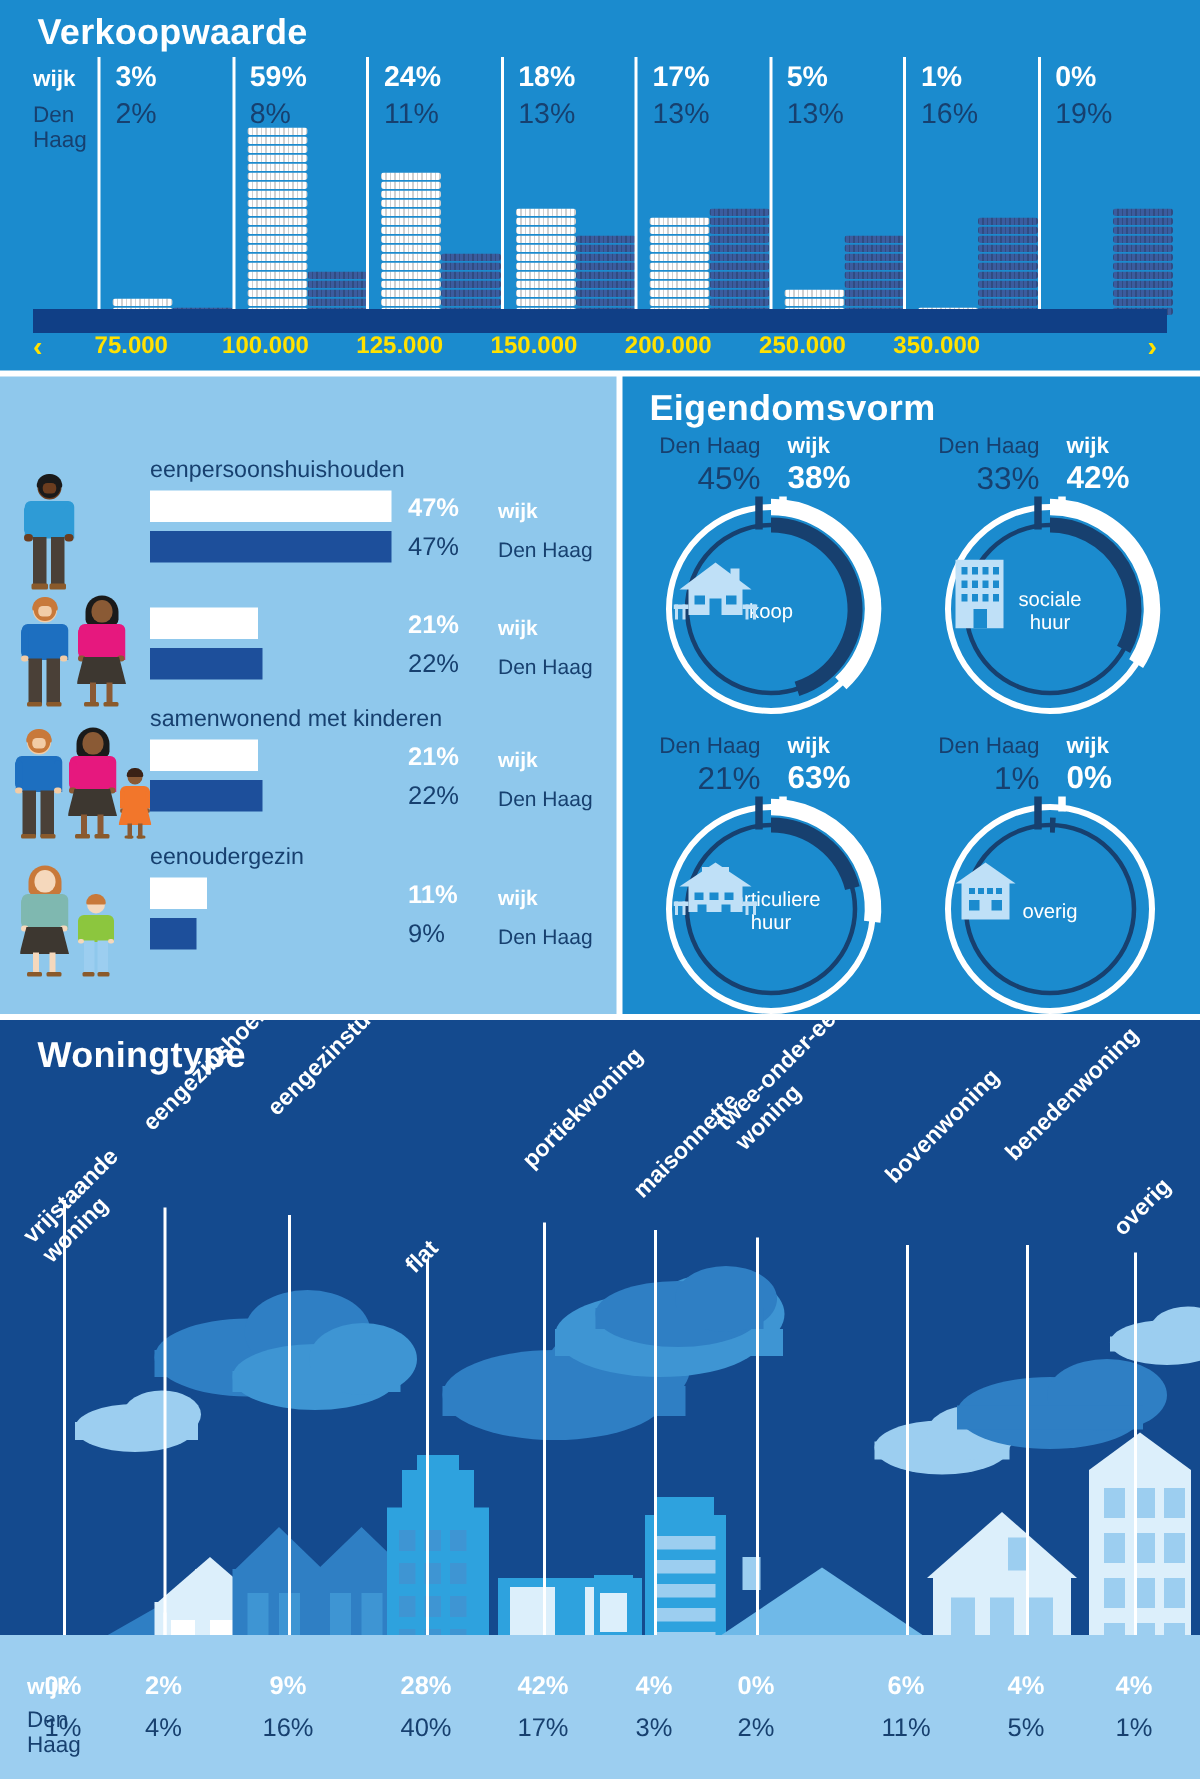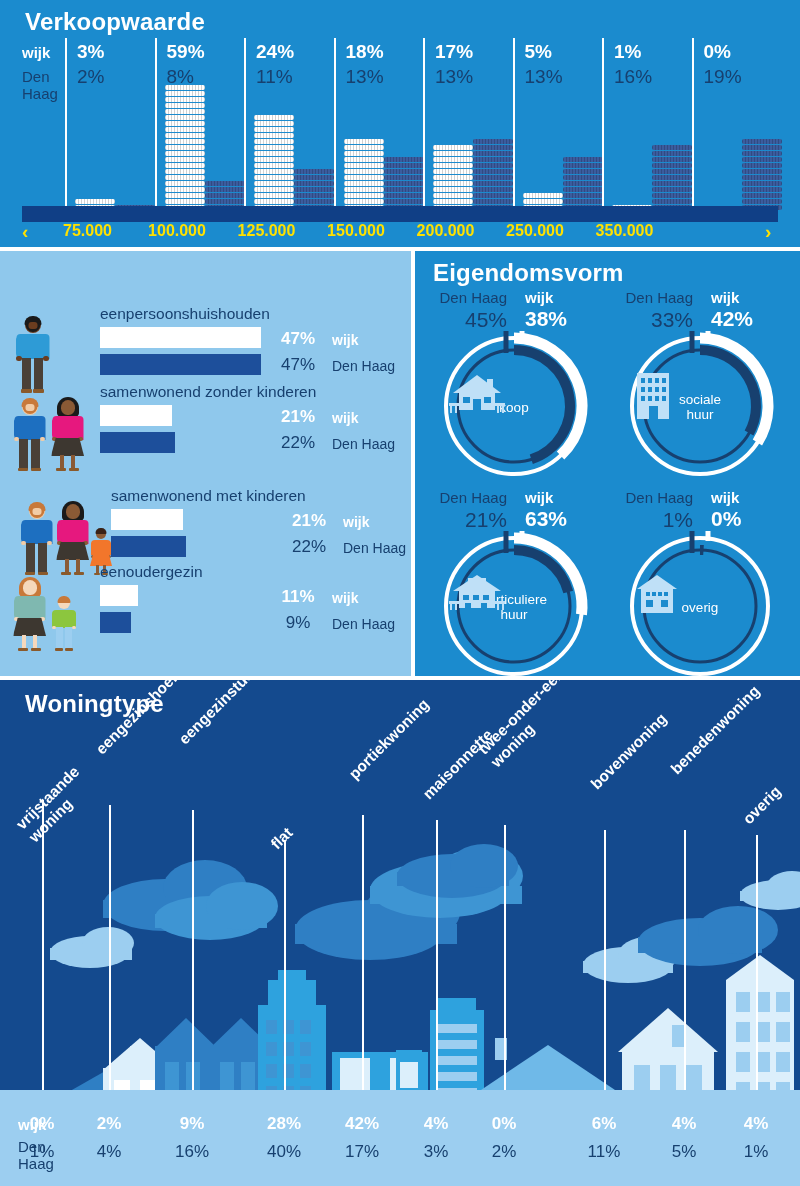--- a/index.html
+++ b/index.html
@@ -85,7 +85,7 @@
   .gz-bar.w{ background:#ffffff; }
   .gz-bar.d{ background:#1D4F9B; }
   .gz-val{
-    position:absolute; font-size:17px; font-weight:bold; text-align:center; width:52px;
+    position:absolute; font-size:17px; font-weight:bold; text-align:left; width:52px;
   }
   .gz-val.w{ color:#ffffff; }
   .gz-val.d{ color:#17406F; font-weight:normal; }

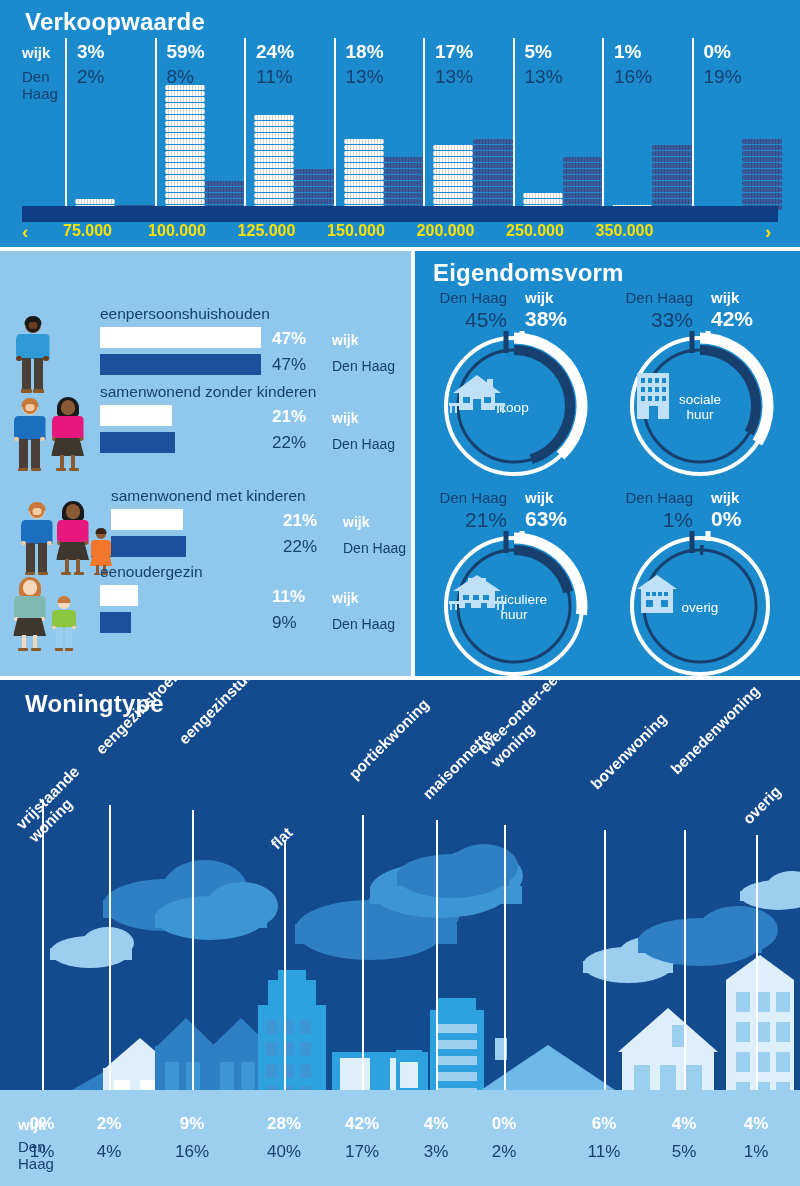--- a/index.html
+++ b/index.html
@@ -459,7 +459,6 @@
       <div class="p-shoe" style="right:4px;bottom:0;width:10px;height:3px;background:#8A5A2B"></div>
         </div>
       </div>
-      <div class="gz-label">samenwonend zonder kinderen</div>
       <div class="gz-bar-wrap" style="top: 22px;">
         <div class="gz-bar w" style="width: 71.82px; margin-bottom: 6px;"></div>
         <div class="gz-bar d" style="width: 75.24px;"></div>

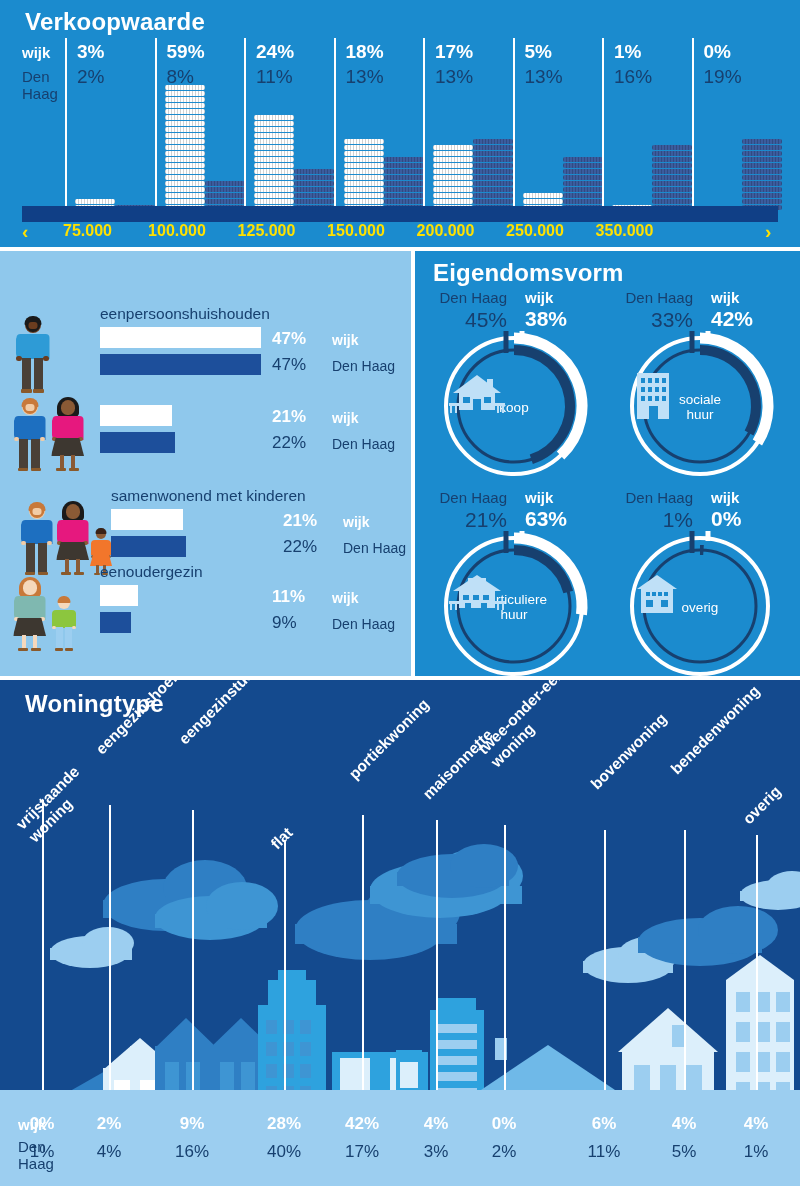--- a/index.html
+++ b/index.html
@@ -468,7 +468,7 @@
       <div class="gz-val d" style="left: 272px; top: 50px;">22%</div>
       <div class="gz-leg d" style="left: 332px; top: 53px;">Den Haag</div>
     </div>
-    <div class="gz-row" style="top: 236px; margin-left: 11px;">
+    <div class="gz-row" style="top: 220px;">
       <div class="gz-icons">
         <div class="person" style="left: 2px; width: 31px; height: 74px;">
       <div class="p-head" style="top:2px;width:16px;height:16px;background:#F2CCA6"></div>

